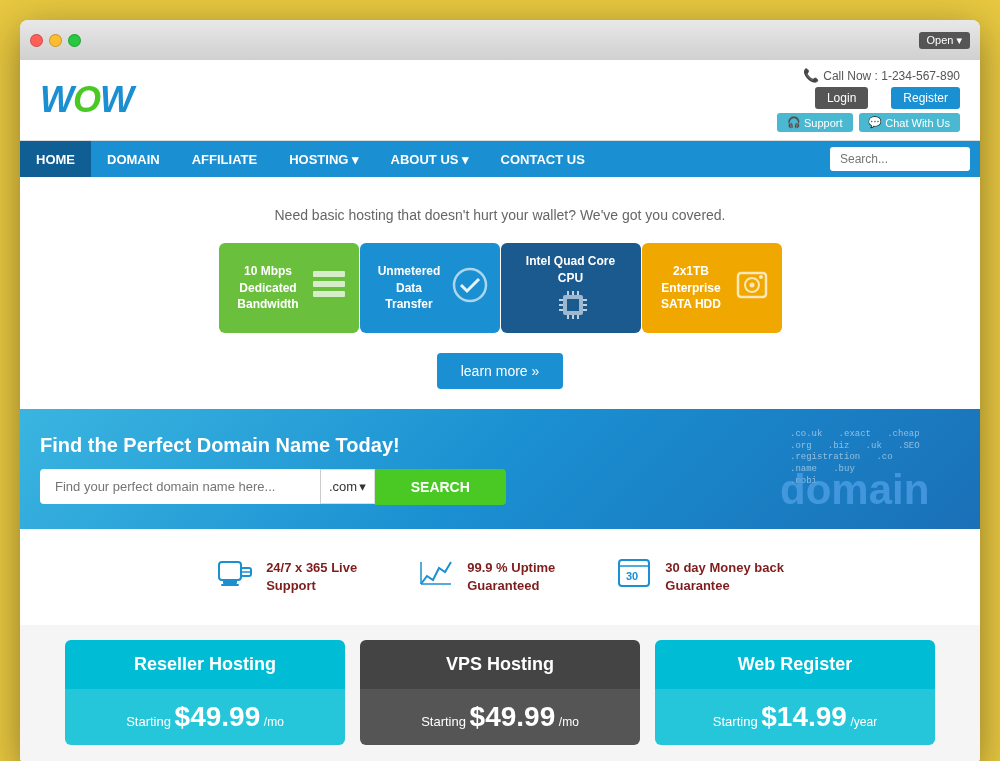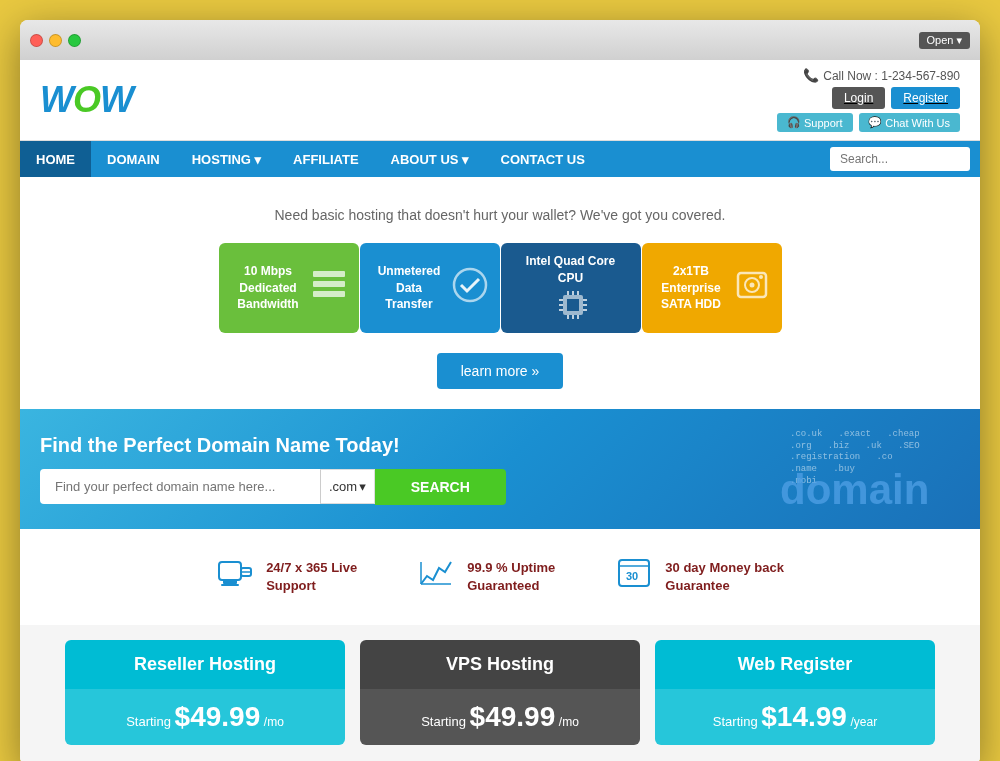--- a/index.html
+++ b/index.html
@@ -70,7 +70,7 @@
     .top-right { display: flex; flex-direction: column; align-items: flex-end; gap: 4px; }
     .phone-line { font-size: 12px; color: #555; display: flex; align-items: center; gap: 4px; }
     .phone-icon { color: #1a8fd1; font-size: 13px; }
-    .btn-row { display: flex; gap: 6px; text-decoration: underline; }
+    .btn-row { display: flex; gap: 23px; }
     .btn-login {
       background: #555;
       color: #fff;

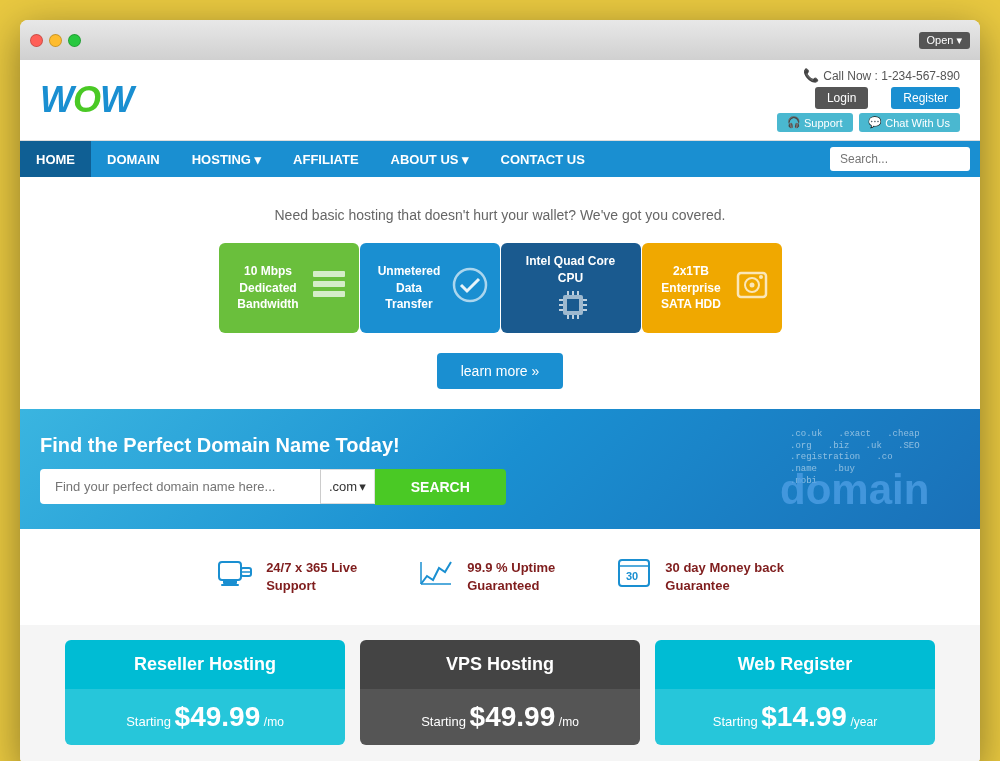--- a/index.html
+++ b/index.html
@@ -324,8 +324,8 @@
     <div class="nav-bar">
       <div class="nav-item active">HOME</div>
       <div class="nav-item">DOMAIN</div>
+      <div class="nav-item">AFFILIATE</div>
       <div class="nav-item">HOSTING ▾</div>
-      <div class="nav-item">AFFILIATE</div>
       <div class="nav-item">ABOUT US ▾</div>
       <div class="nav-item">CONTACT US</div>
       <div class="nav-search">

